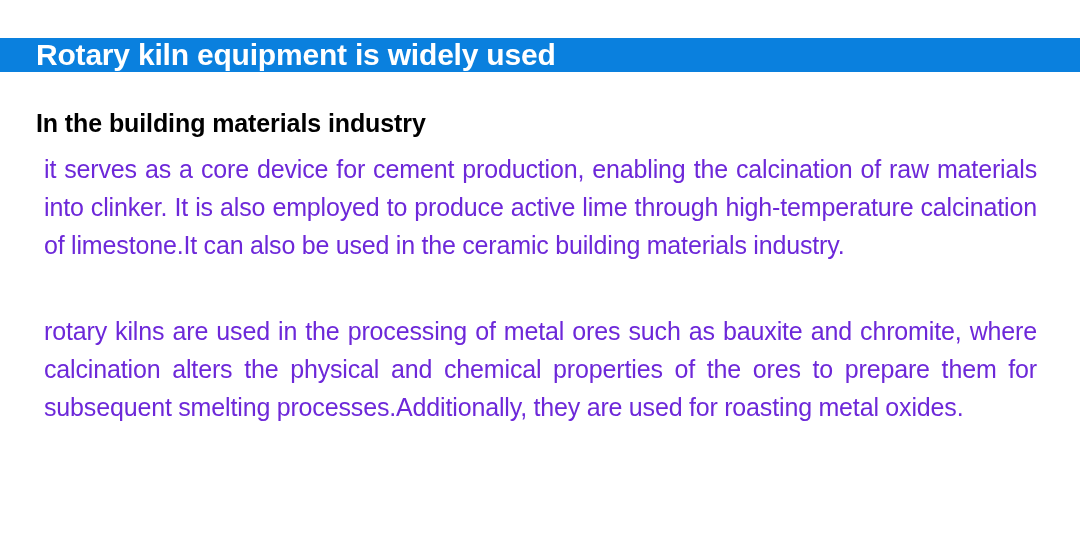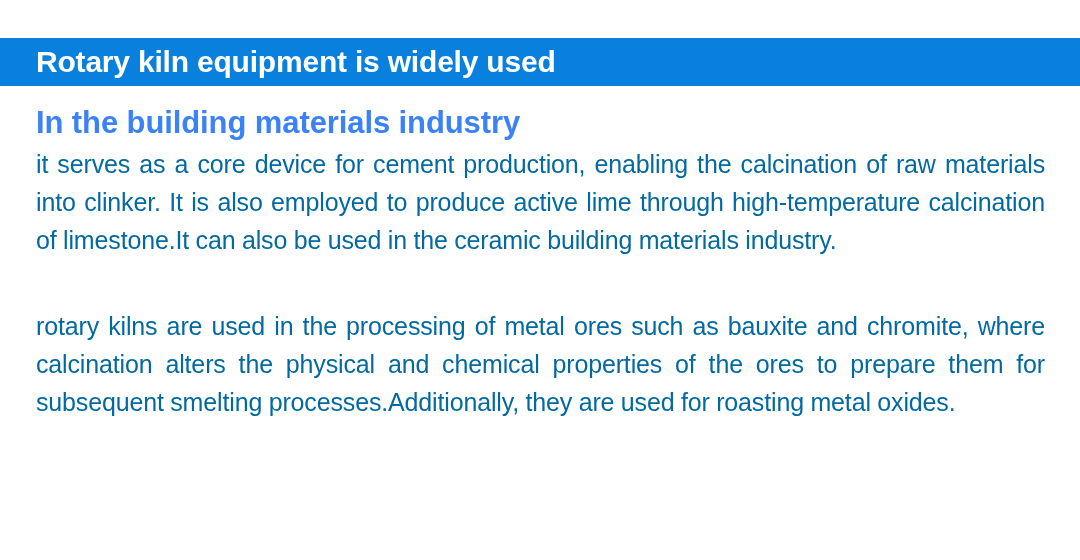--- a/index.html
+++ b/index.html
@@ -26,7 +26,7 @@
     left: 0;
     top: 38px;
     width: 1080px;
-    height: 48px;
+    height: 34px;
     background: #0A80DE;
     display: flex;
     align-items: center;

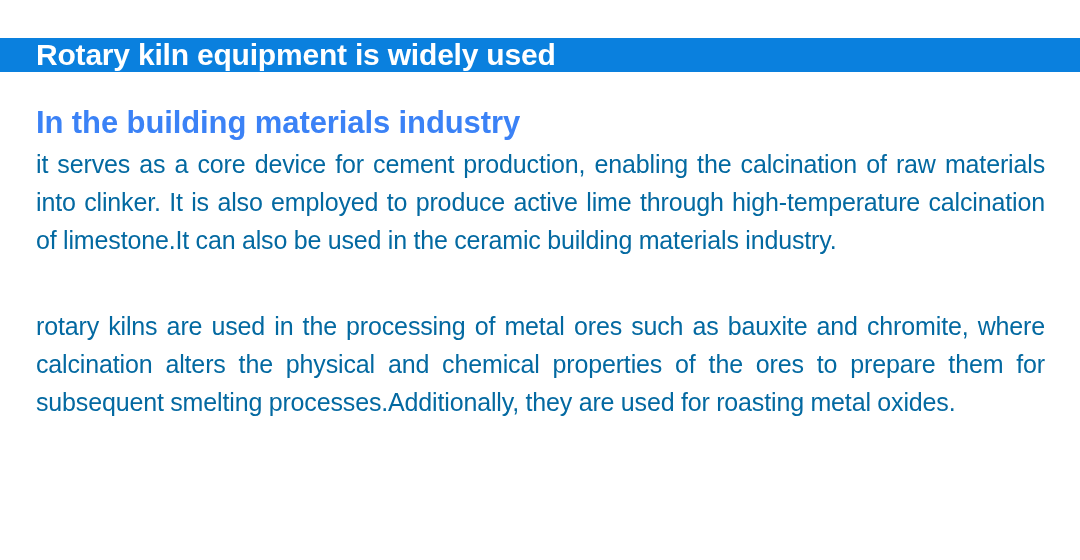--- a/index.html
+++ b/index.html
@@ -55,9 +55,9 @@
     margin-top: 48px;
   }
   .section-heading {
-    font-size: 31px;
+    font-size: 25px;
     font-weight: bold;
-    color: #3b82f6;
+    color: #000000;
     line-height: 38px;
     margin: 0 0 3px 0;
     letter-spacing: -0.1px;

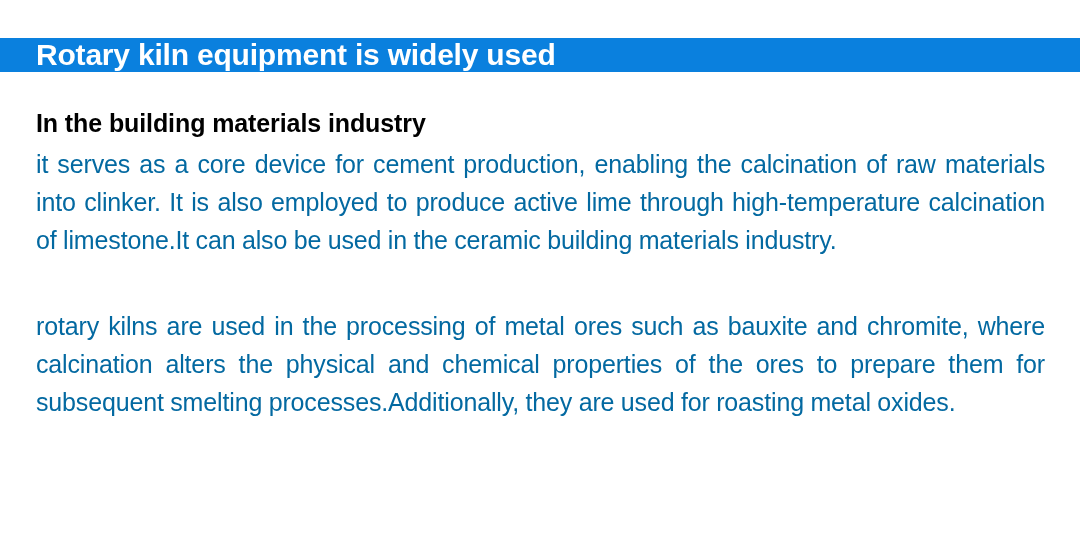--- a/index.html
+++ b/index.html
@@ -65,9 +65,9 @@
   .section-body {
     font-size: 25px;
     font-weight: normal;
-    color: #0369a1;
+    color: #6d28d9;
     line-height: 38px;
-    margin: 0;
+    margin: 8px;
     text-align: justify;
     text-justify: inter-word;
     letter-spacing: -0.15px;

